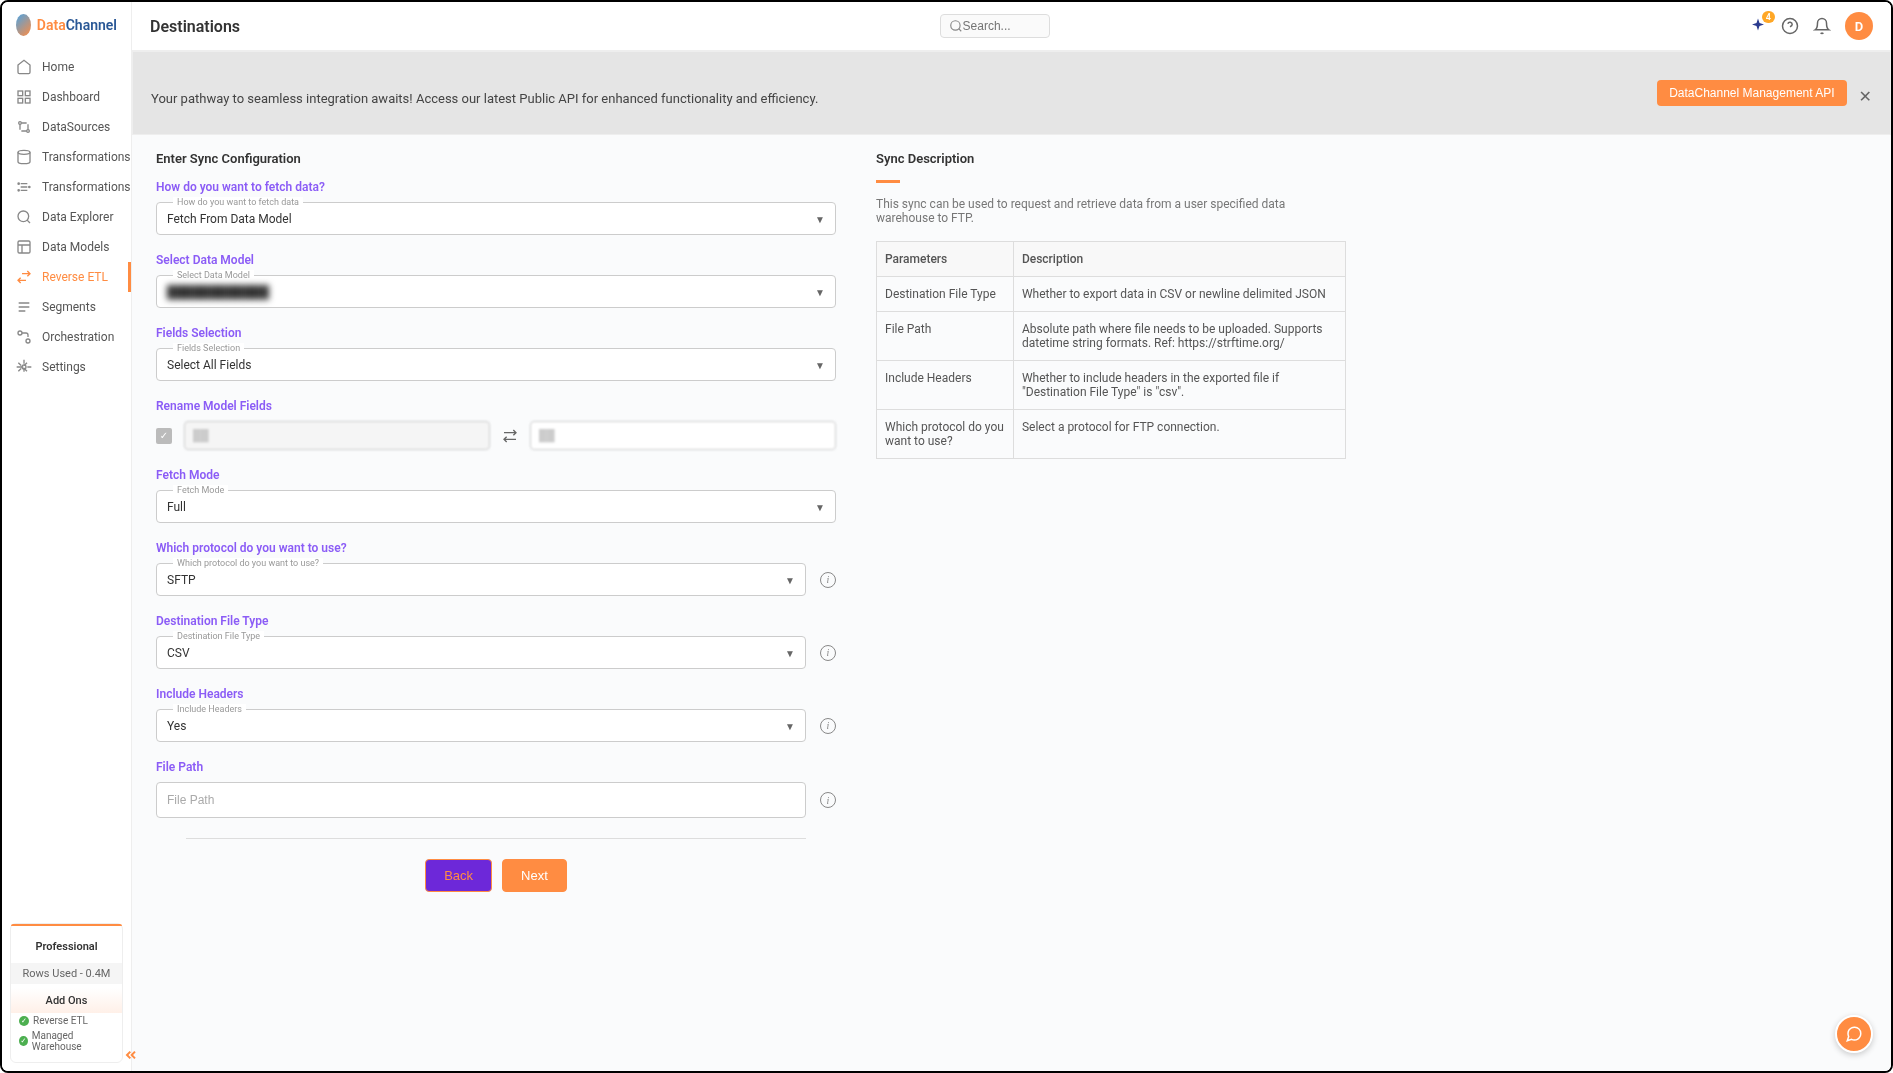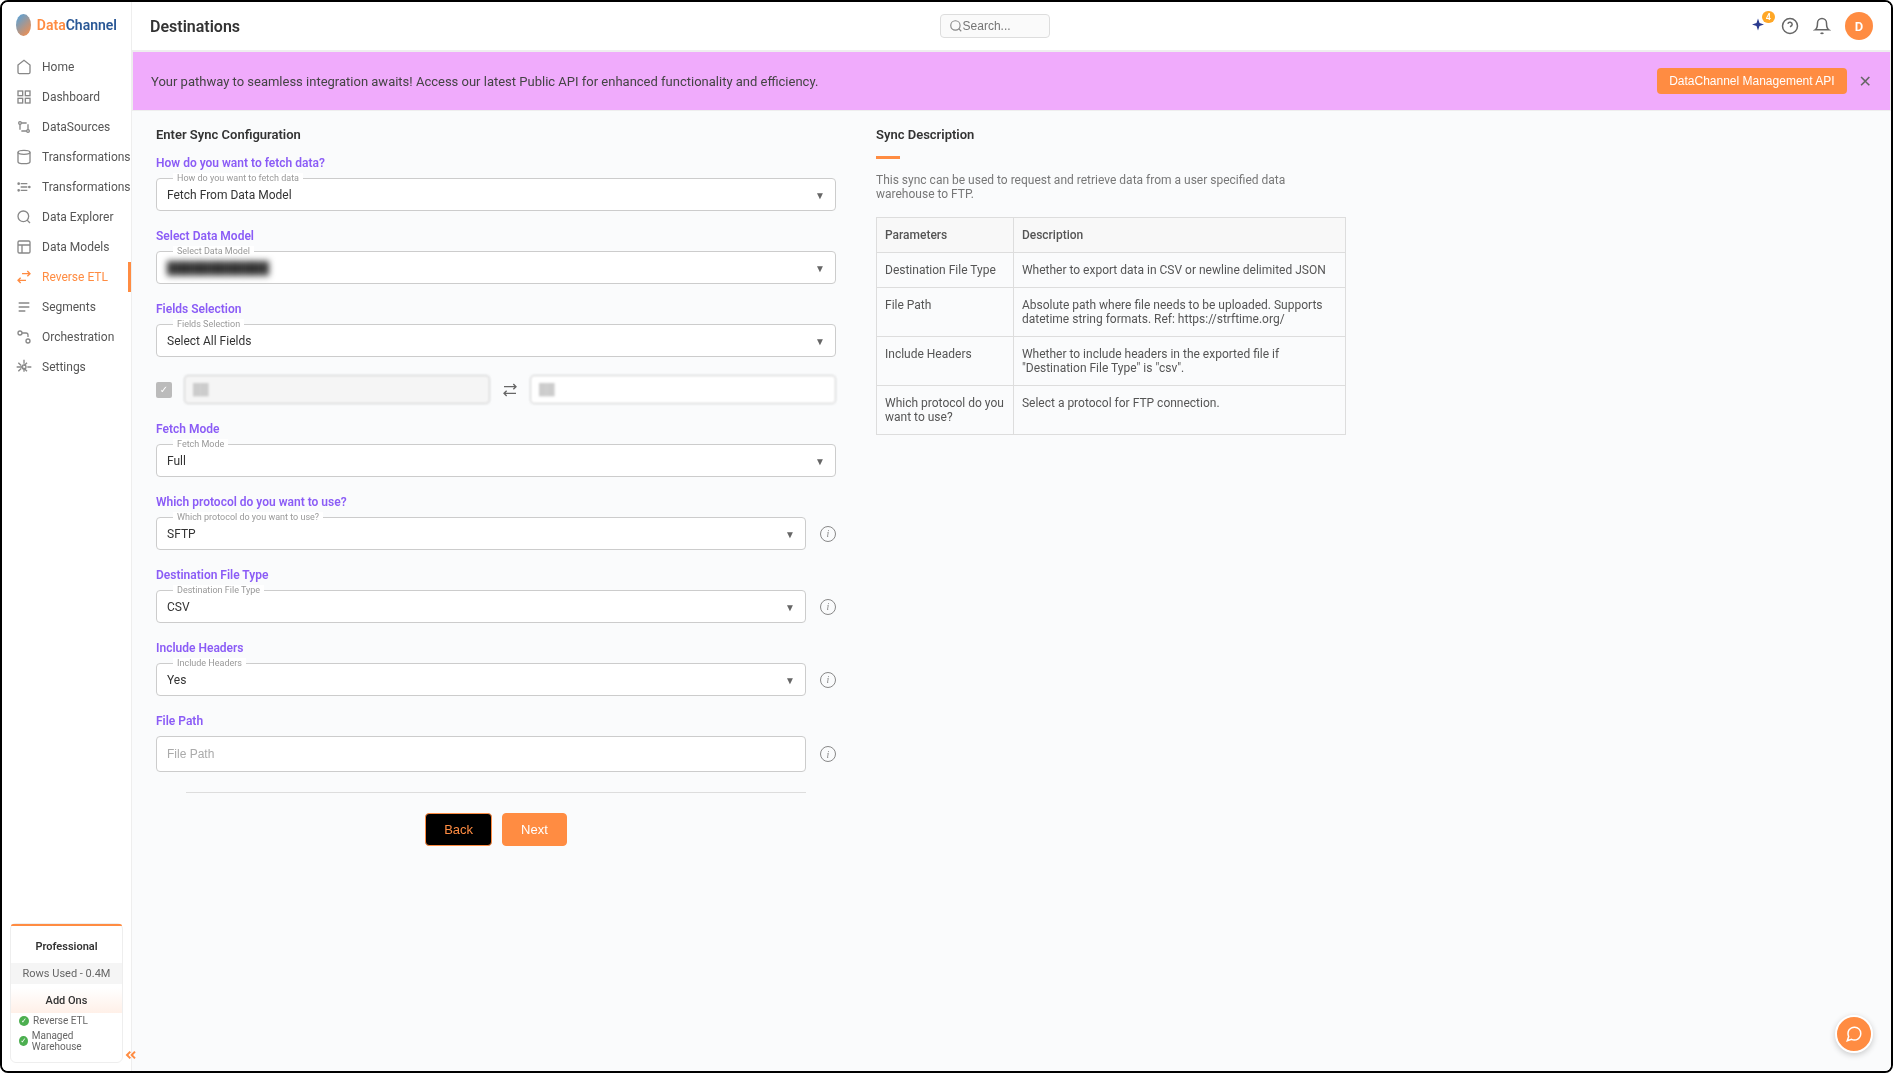--- a/index.html
+++ b/index.html
@@ -41,7 +41,7 @@
 .icon-btn { width: 18px; height: 18px; color: #666; cursor: pointer; }
 
 
-.banner { background: #f0abfc; border: 1px solid #eee; margin: 0; padding: 16px 18px; display: flex; align-items: center; font-size: 13px; color: #444; }
+.banner { background: #e5e5e5; border: 1px solid #eee; margin: 0; padding: 28px 18px; display: flex; align-items: flex-end; font-size: 13px; color: #444; }
 .banner .api-btn { margin-left: auto; background: #ff8c42; color: #fff; border: none; padding: 6px 12px; border-radius: 4px; font-size: 12px; cursor: pointer; }
 .banner .close-x { margin-left: 12px; cursor: pointer; color: #666; font-size: 16px; }
 

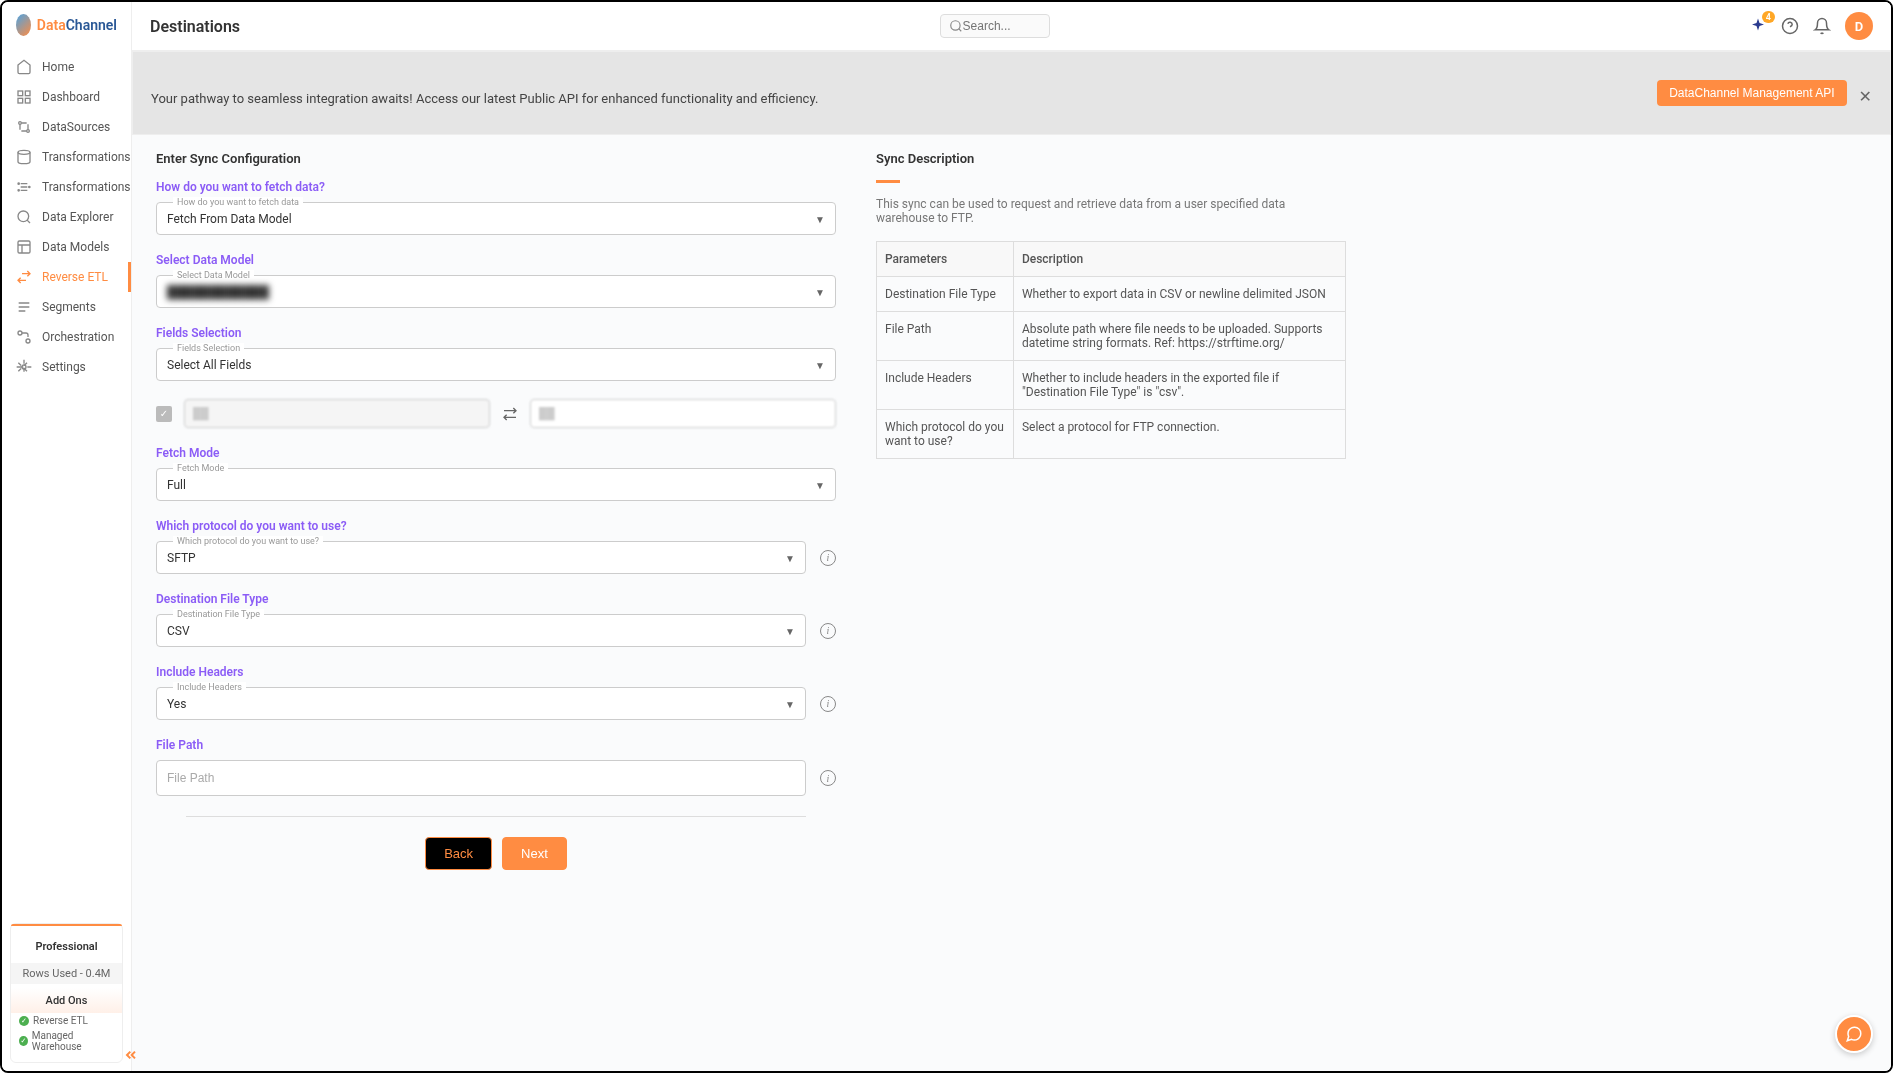--- a/index.html
+++ b/index.html
@@ -291,6 +291,7 @@
         </div>
 
         <div class="field-group">
+          <div class="field-label">Rename Model Fields</div>
           <div class="rename-row">
             <div class="rename-check">✓</div>
             <div class="rename-input">██</div>

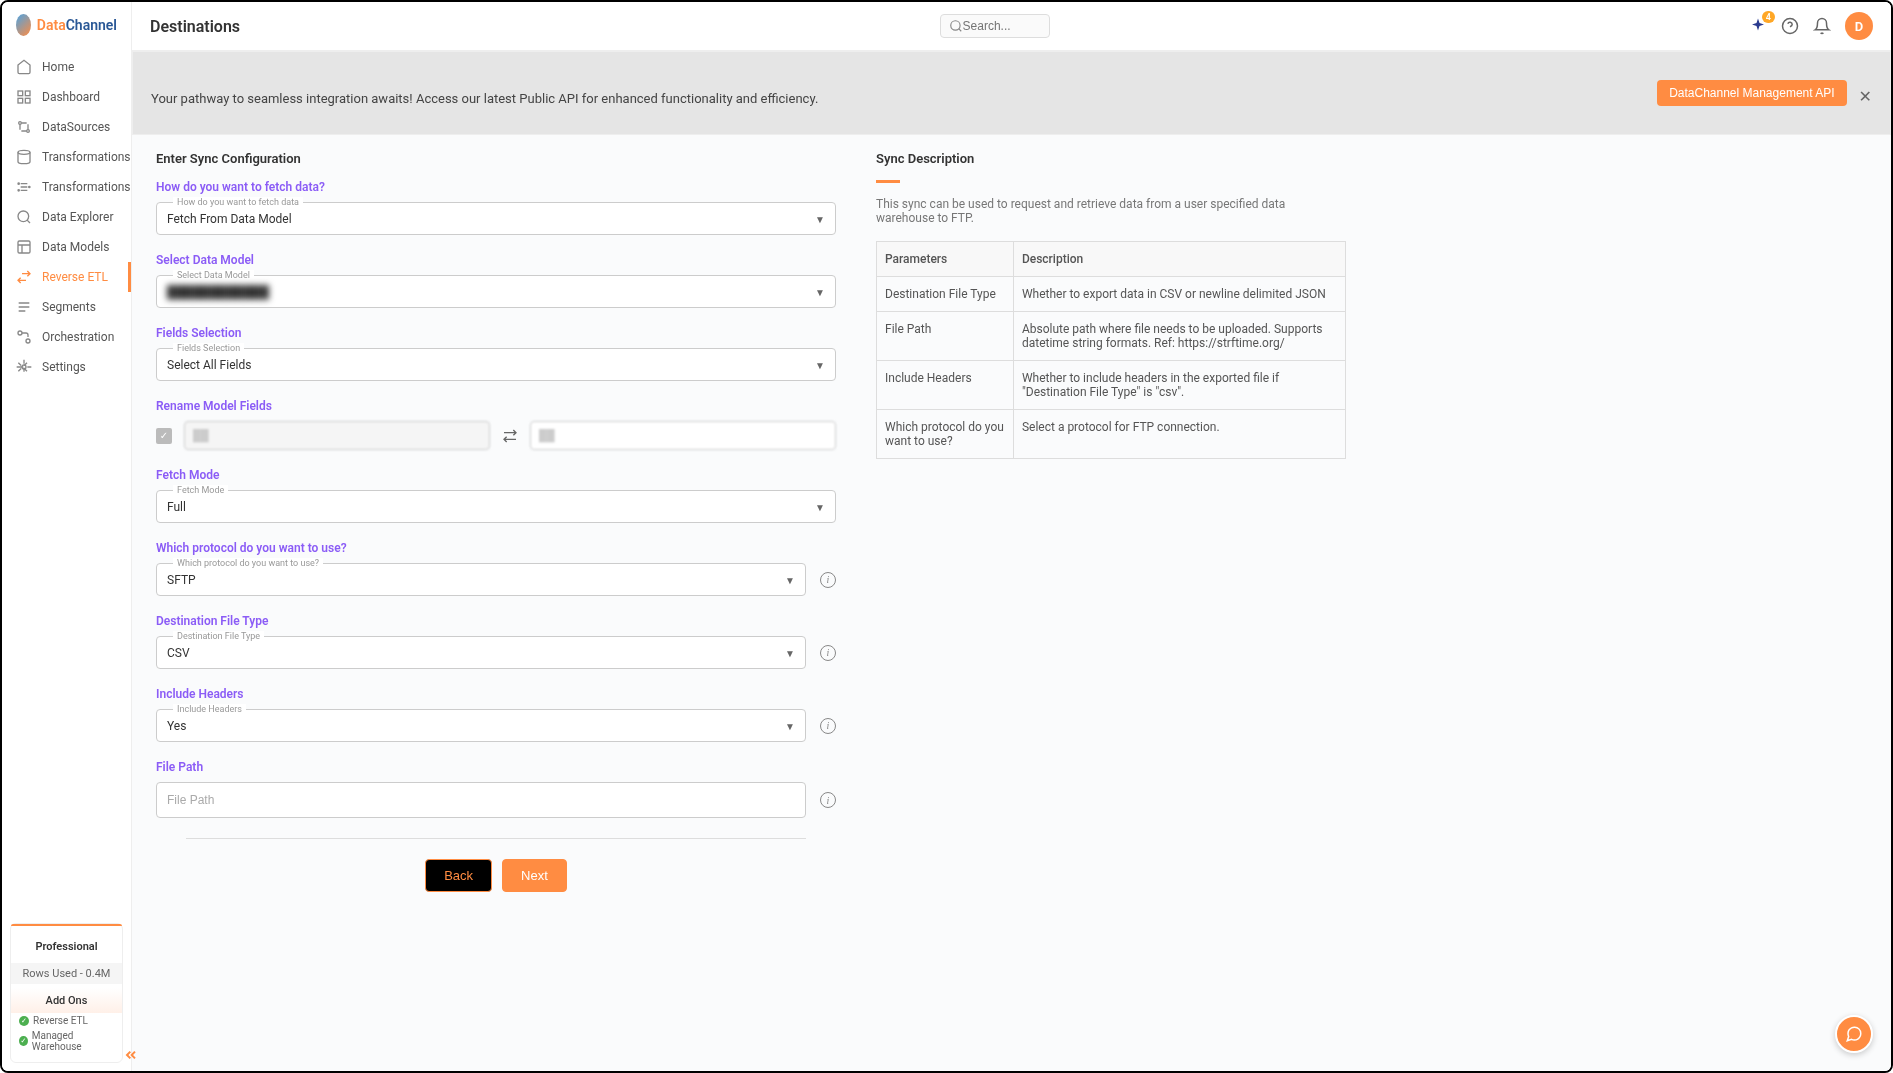--- a/index.html
+++ b/index.html
@@ -69,7 +69,7 @@
 .divider { border-top: 1px solid #ddd; margin: 20px 30px; }
 .btn-row { display: flex; justify-content: center; gap: 10px; }
 .btn { padding: 8px 18px; border-radius: 4px; font-size: 13px; cursor: pointer; }
-.btn-back { background: #000000; border: 1px solid #ff8c42; color: #ff8c42; }
+.btn-back { background: #6d28d9; border: 1px solid #ff8c42; color: #ff8c42; }
 .btn-next { background: #ff8c42; border: 1px solid #ff8c42; color: #fff; }
 
 

